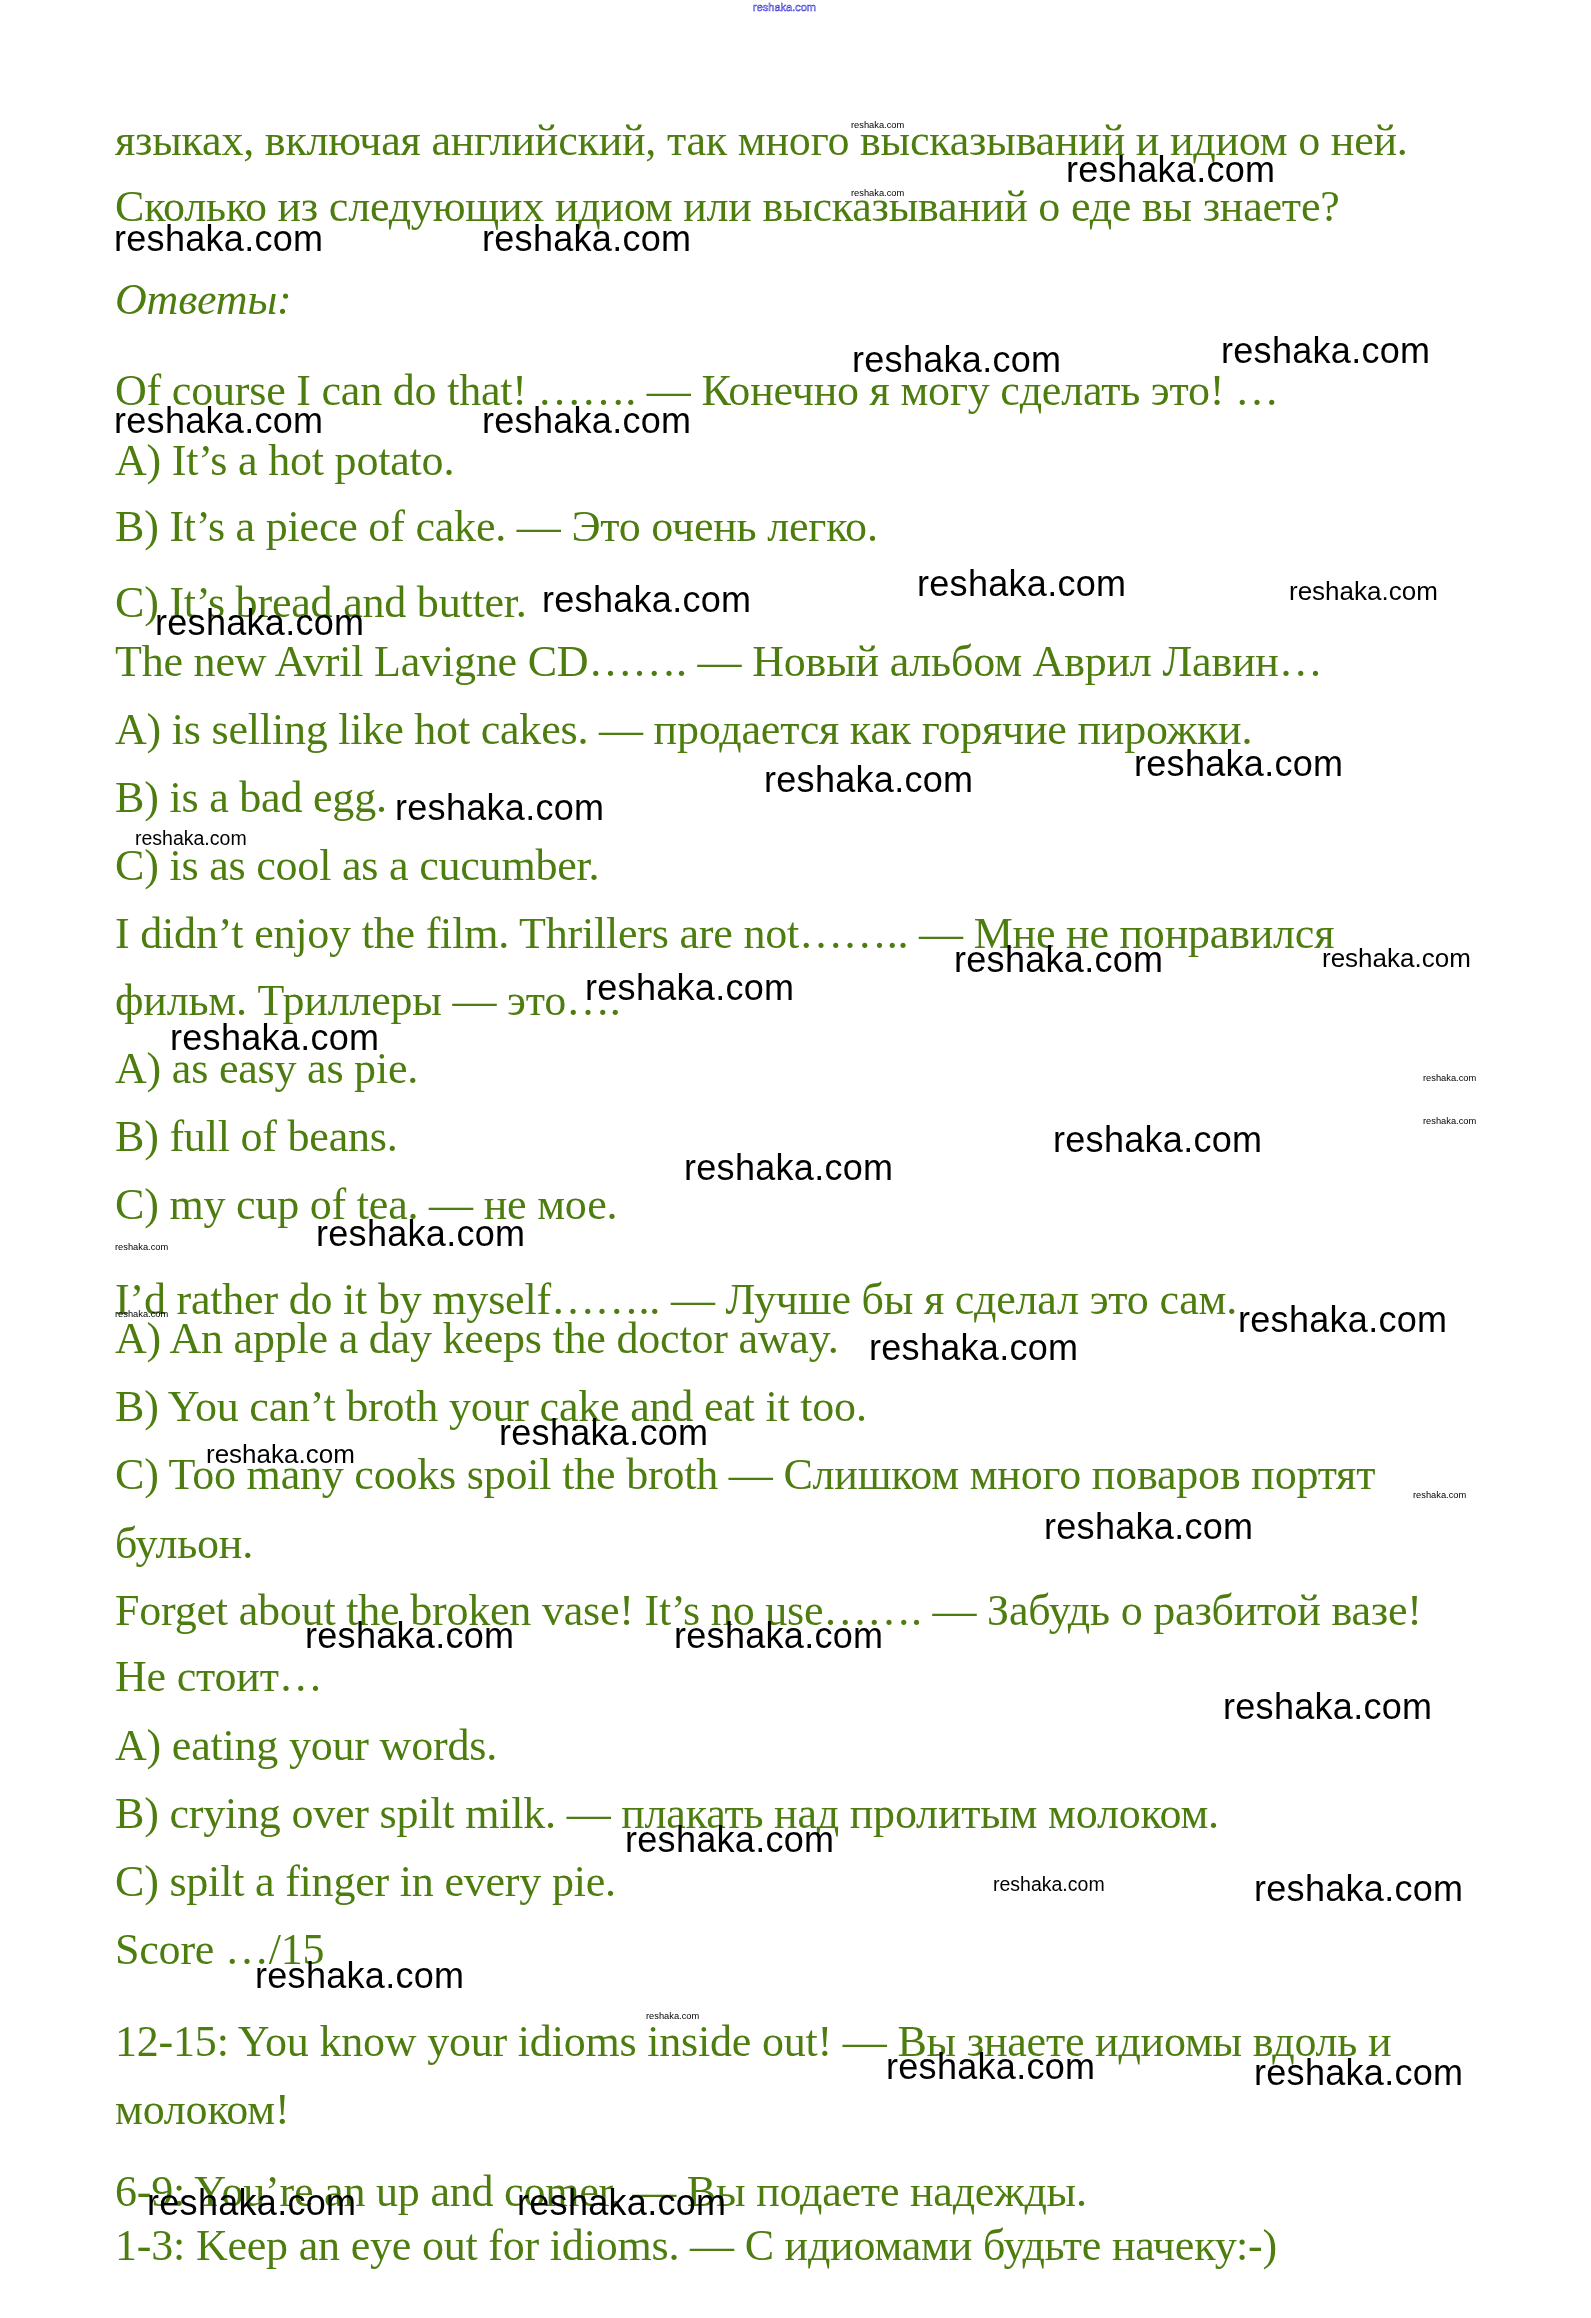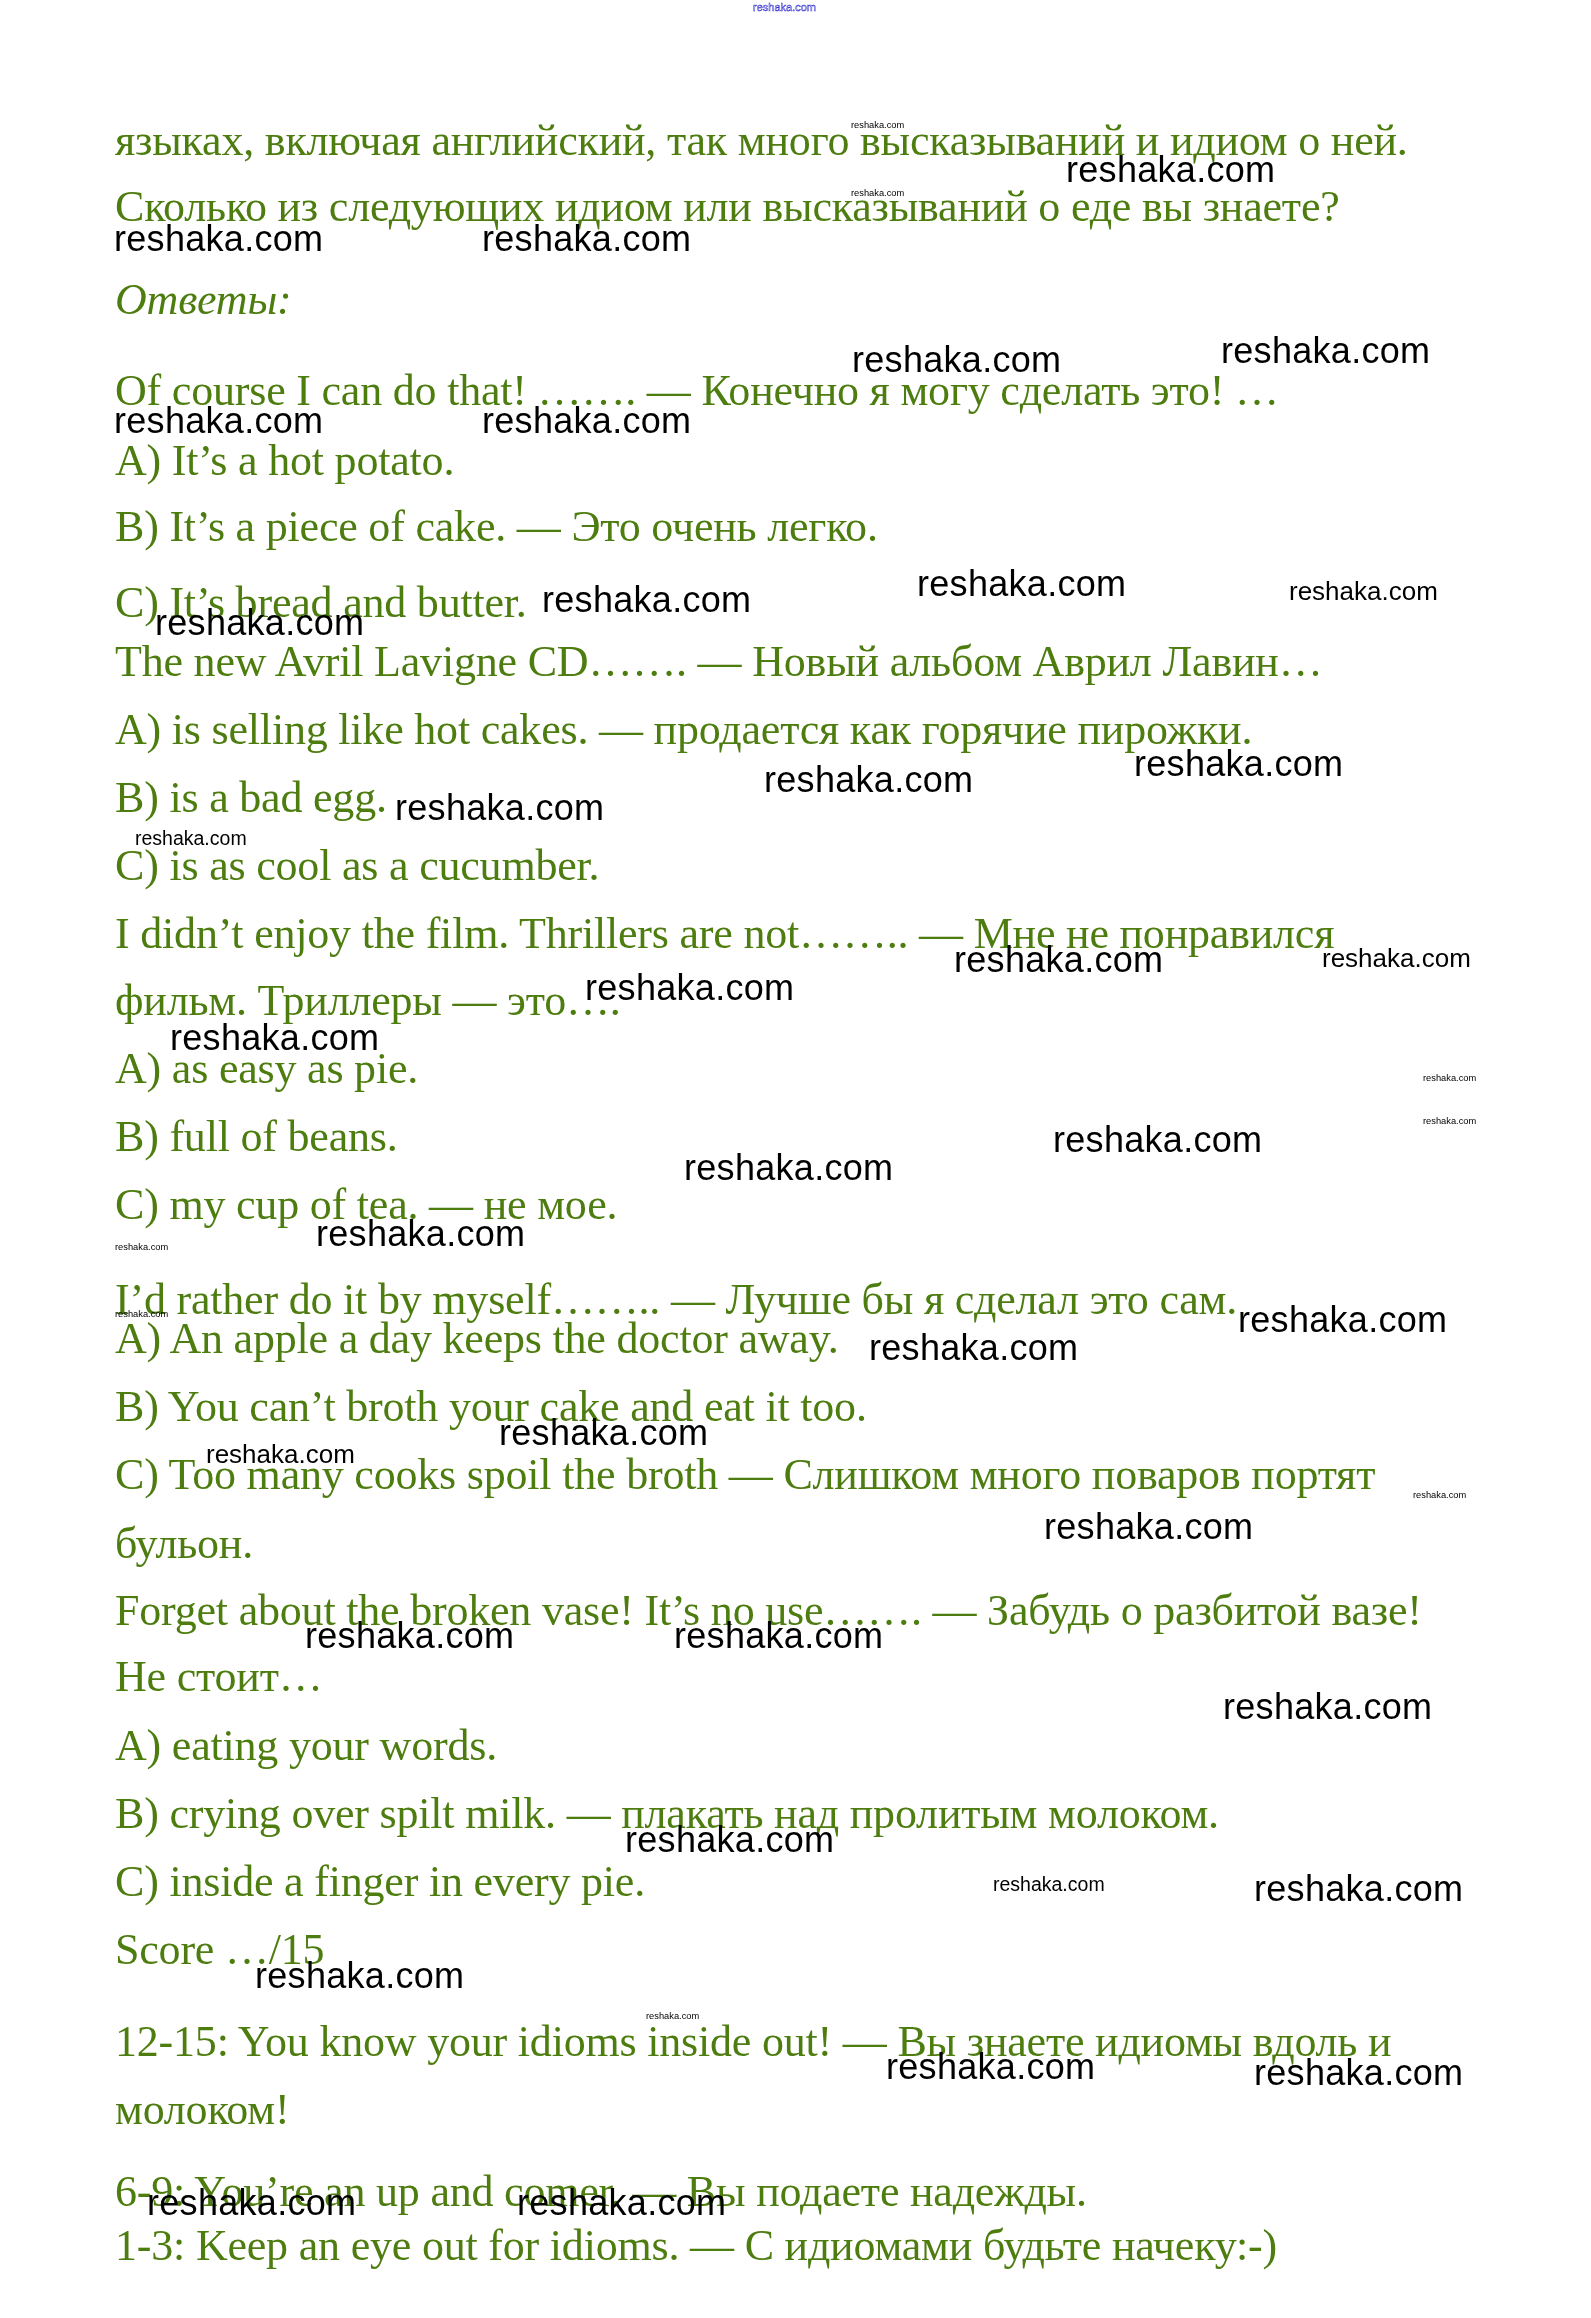--- a/index.html
+++ b/index.html
@@ -55,7 +55,7 @@
       <div class="line" style="top: 1655px;">Не стоит…</div>
       <div class="line" style="top: 1724px;">A) eating your words.</div>
       <div class="line" style="top: 1792px;">B) crying over spilt milk. — плакать над пролитым молоком.</div>
-      <div class="line" style="top: 1860px;">C) inside a finger in every pie.</div>
+      <div class="line" style="top: 1860px;">C) spilt a finger in every pie.</div>
       <div class="line" style="top: 1928px;">Score …/15</div>
       <div class="line" style="top: 2020px;">12-15: You know your idioms inside out! — Вы знаете идиомы вдоль и</div>
       <div class="line" style="top: 2088px;">молоком!</div>

